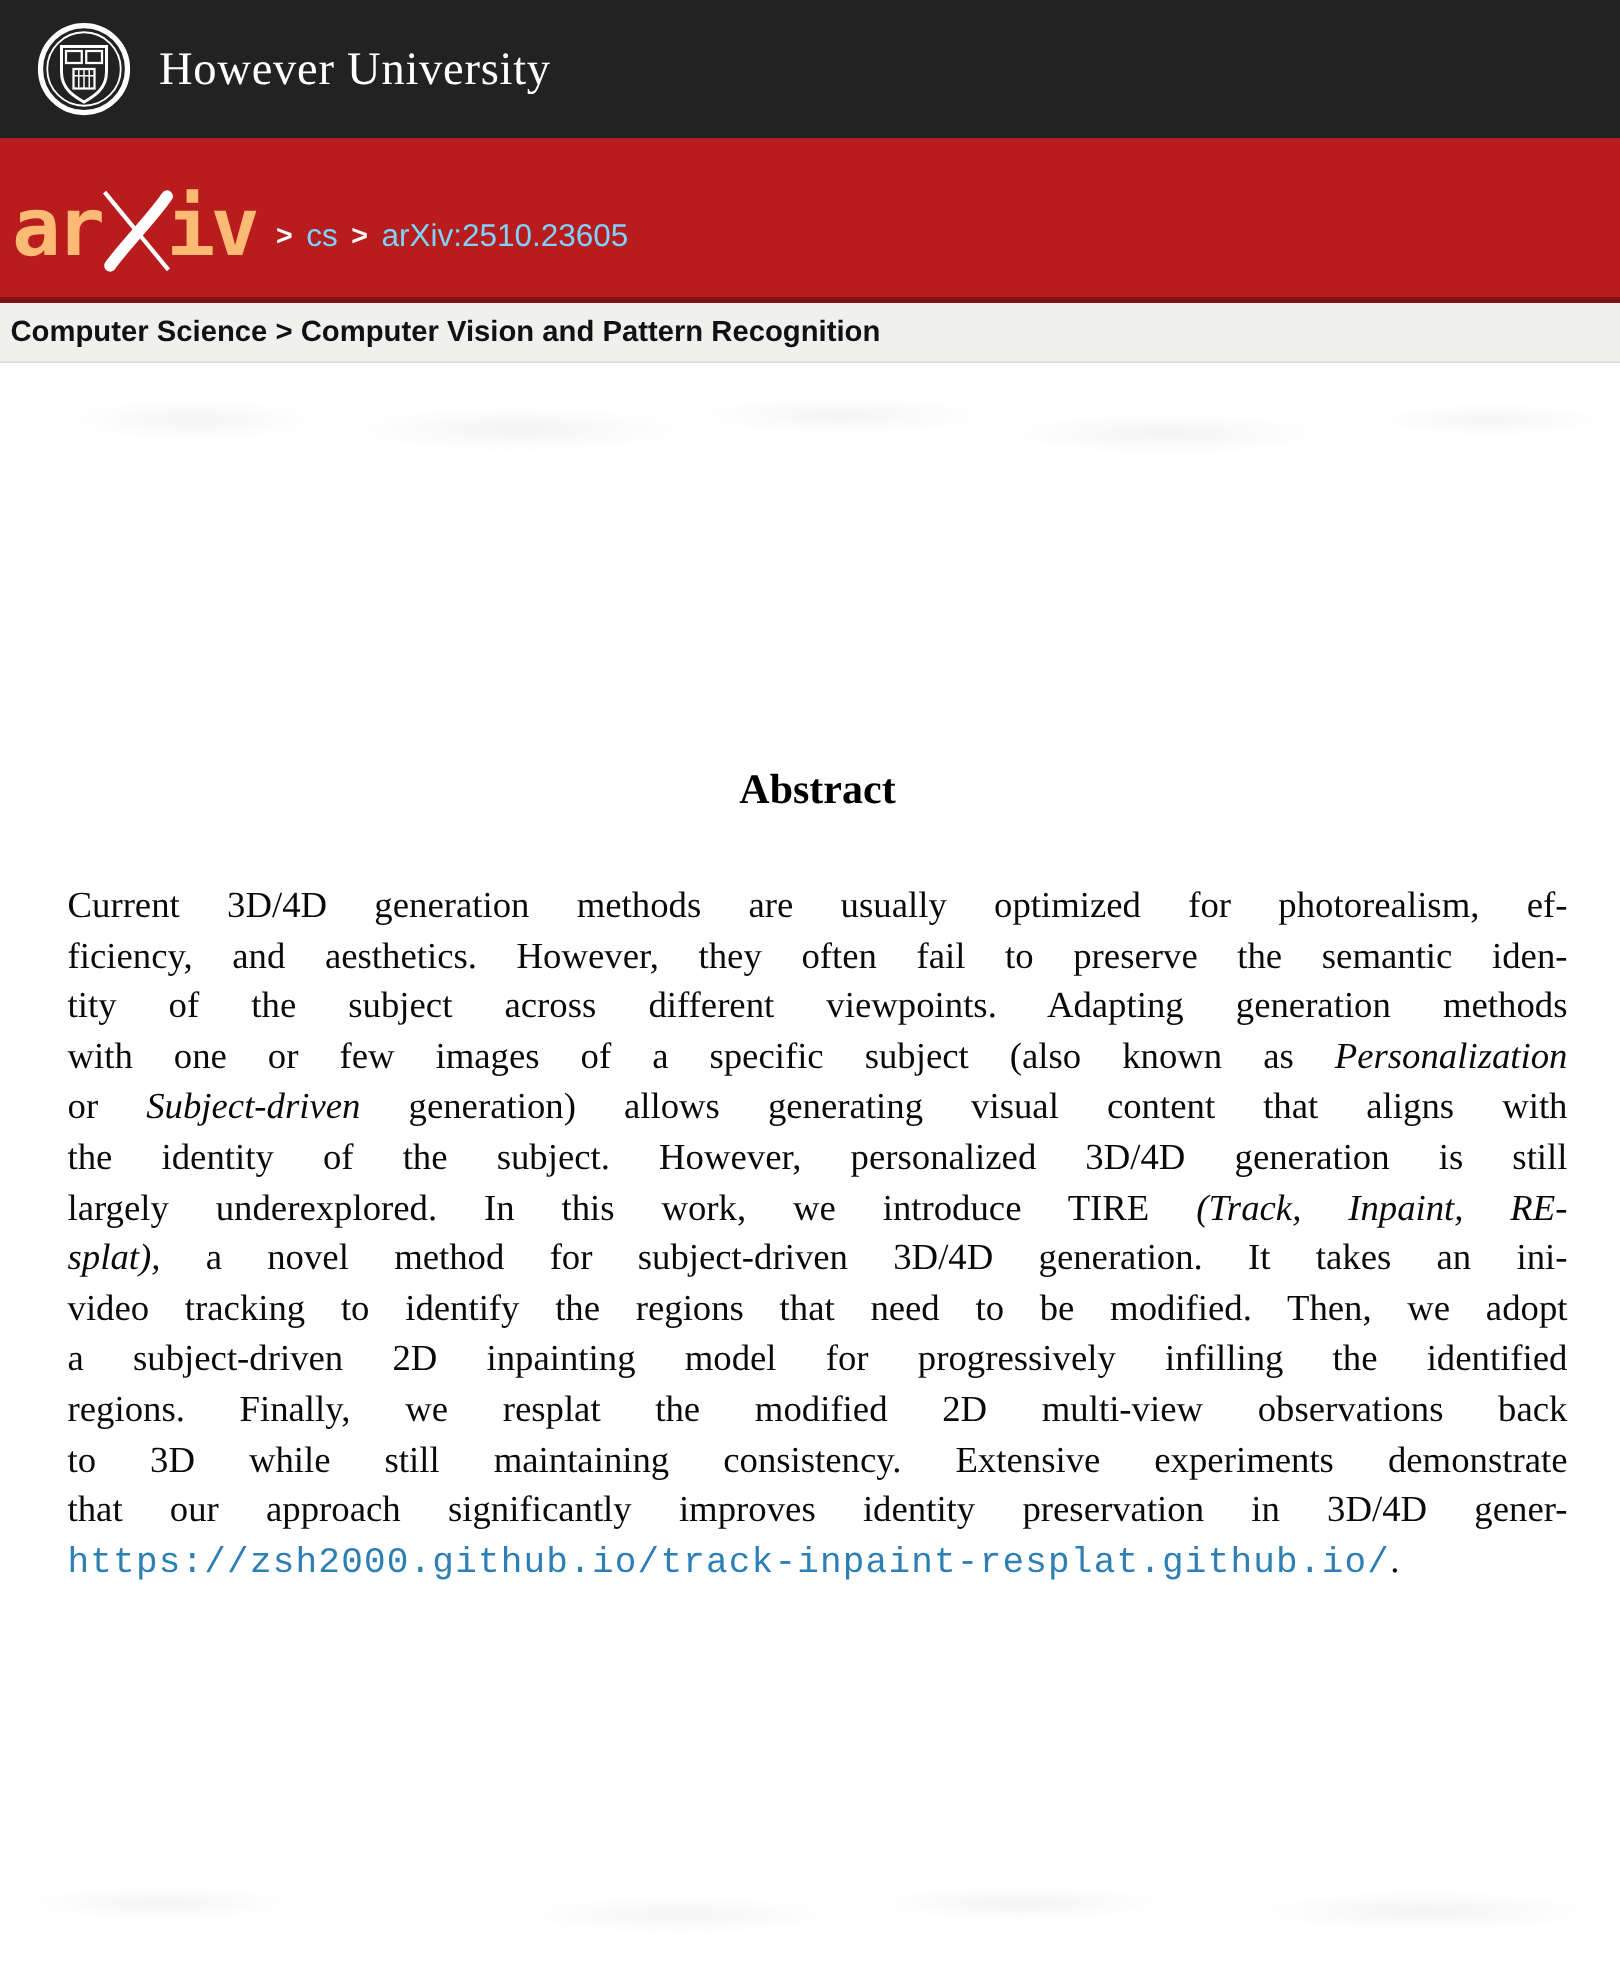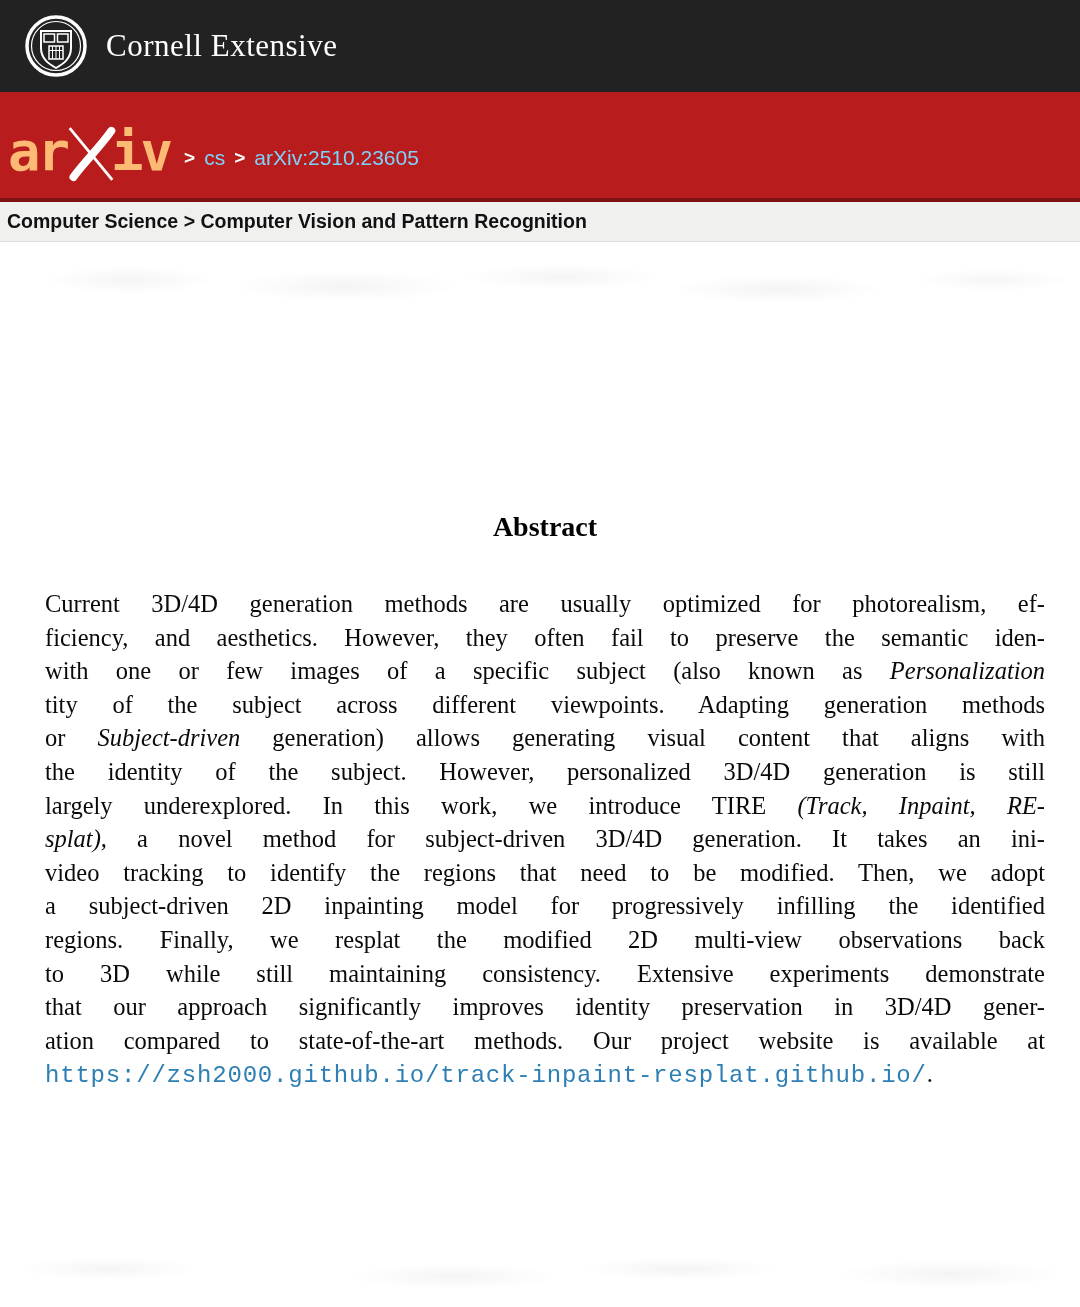--- a/index.html
+++ b/index.html
@@ -105,7 +105,7 @@
           <line x1="25" y1="36.5" x2="39" y2="36.5" stroke="#ffffff" stroke-width="1"></line>
         </svg>
       </span>
-      <span class="cornell-wordmark">Cornell Extensive</span>
+      <span class="cornell-wordmark">However University</span>
     </a>
   </header>
 

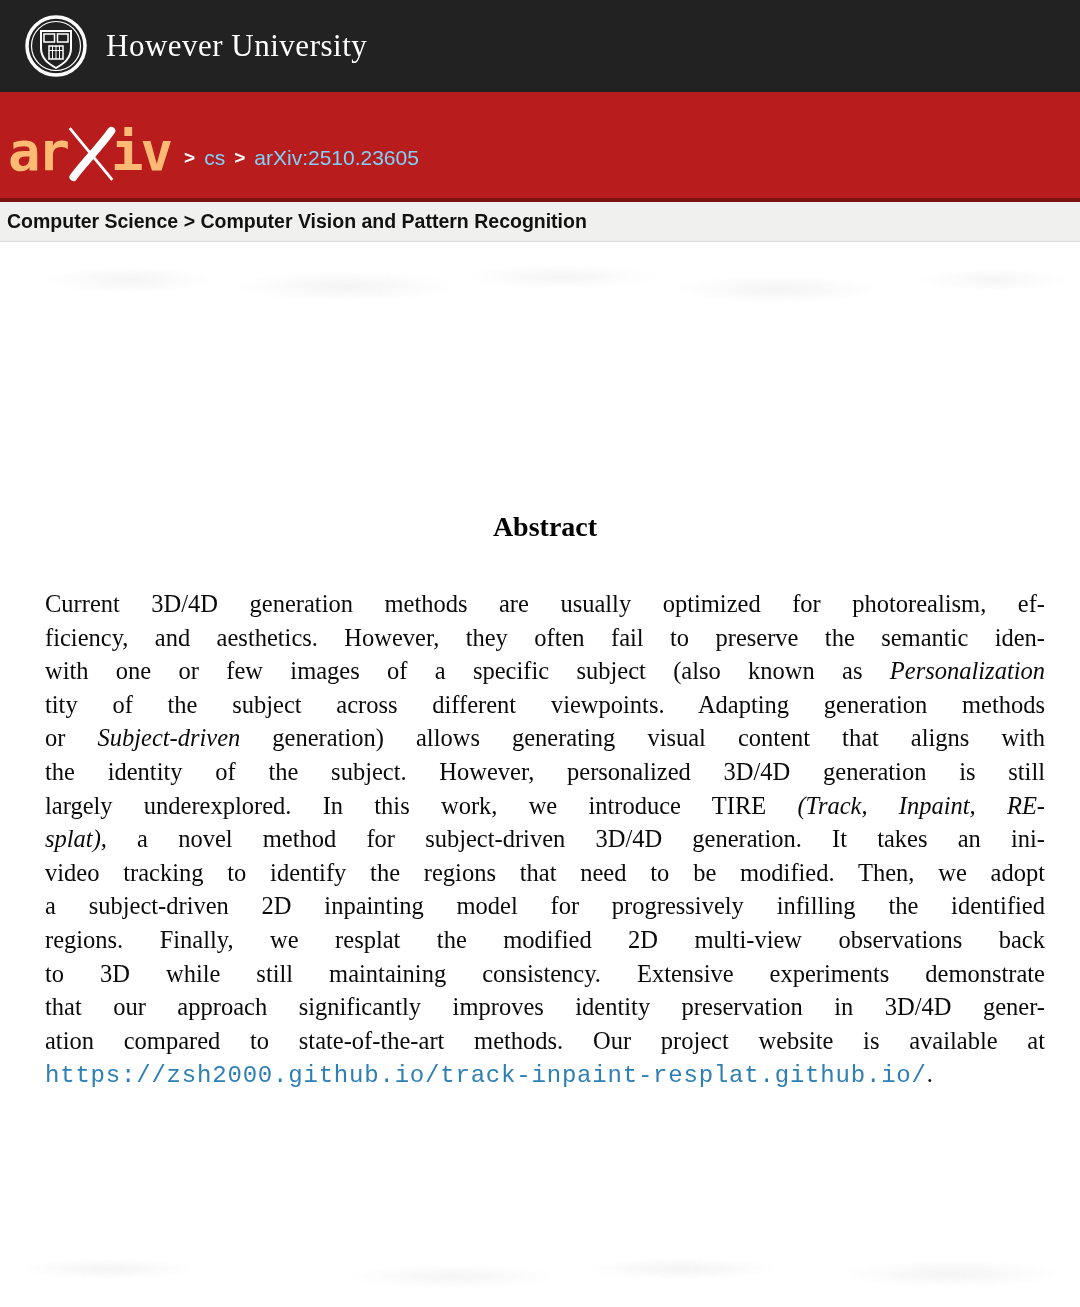--- a/index.html
+++ b/index.html
@@ -136,8 +136,8 @@
     <div id="abstract-body" class="abs-body">
         <div class="abs-line"><span>Current 3D/4D generation methods are usually optimized for photorealism, ef-</span></div>
         <div class="abs-line"><span>ficiency, and aesthetics. However, they often fail to preserve the semantic iden-</span></div>
+        <div class="abs-line"><span>tity of the subject across different viewpoints. Adapting generation methods</span></div>
         <div class="abs-line"><span>with one or few images of a specific subject (also known as </span><em>Personalization</em></div>
-        <div class="abs-line"><span>tity of the subject across different viewpoints. Adapting generation methods</span></div>
         <div class="abs-line"><span>or </span><em>Subject-driven</em><span> generation) allows generating visual content that aligns with</span></div>
         <div class="abs-line"><span>the identity of the subject. However, personalized 3D/4D generation is still</span></div>
         <div class="abs-line"><span>largely underexplored. In this work, we introduce TIRE </span><em>(Track, Inpaint, RE-</em></div>

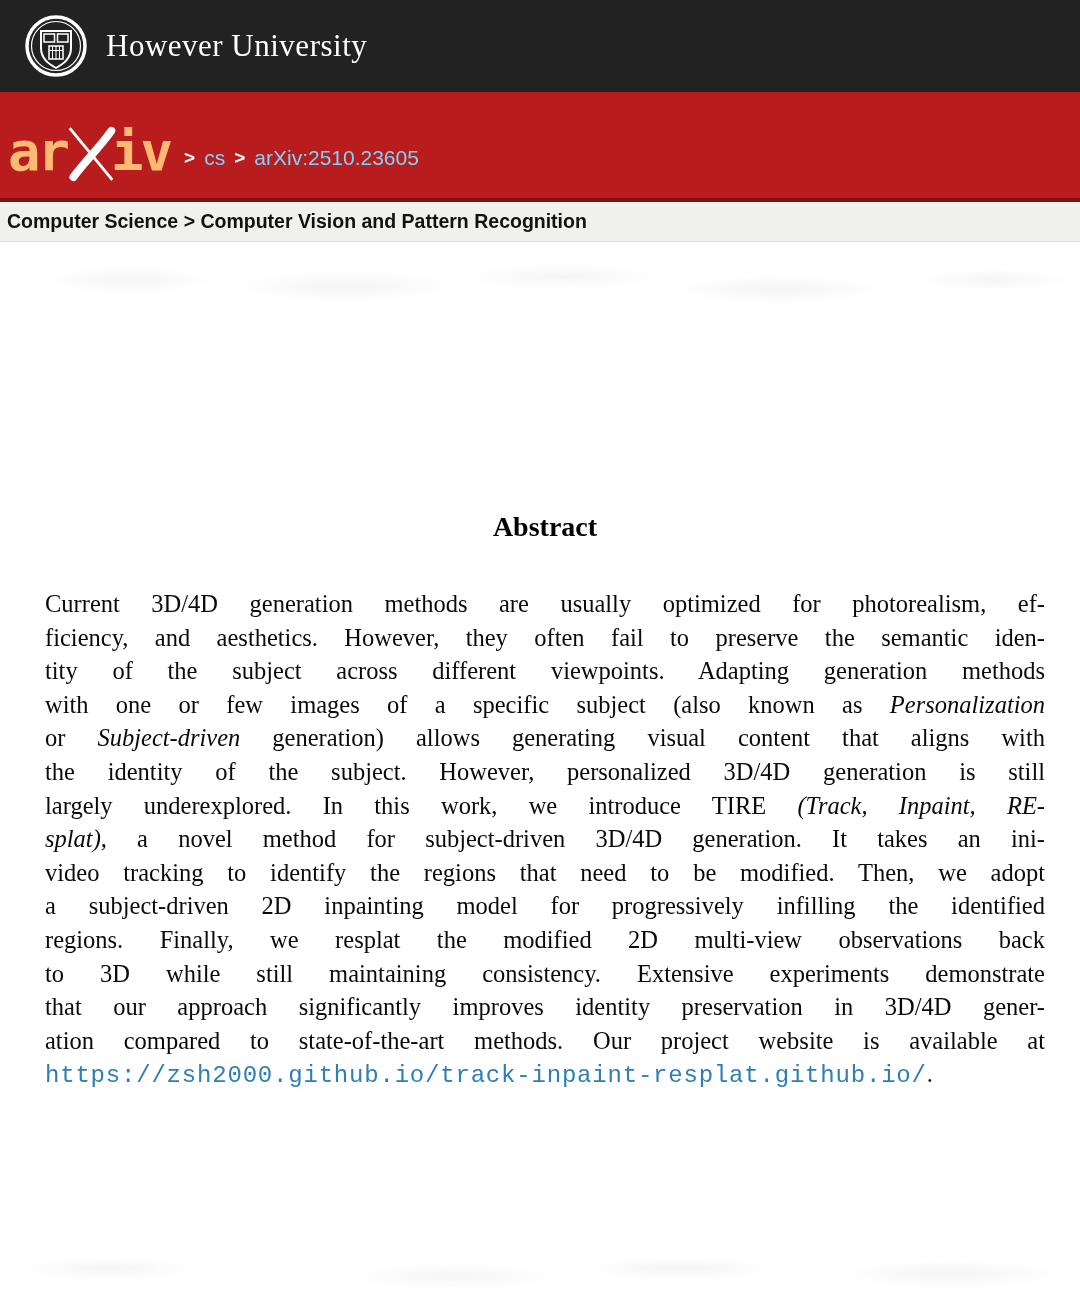--- a/index.html
+++ b/index.html
@@ -147,7 +147,6 @@
         <div class="abs-line"><span>regions. Finally, we resplat the modified 2D multi-view observations back</span></div>
         <div class="abs-line"><span>to 3D while still maintaining consistency. Extensive experiments demonstrate</span></div>
         <div class="abs-line"><span>that our approach significantly improves identity preservation in 3D/4D gener-</span></div>
-        <div class="abs-line"><span>ation compared to state-of-the-art methods. Our project website is available at</span></div>
         <div class="abs-line"><a class="url-link">https://zsh2000.github.io/track-inpaint-resplat.github.io/</a><span>.</span></div>
       </div>
     <div class="noise noise-bottom"></div>

